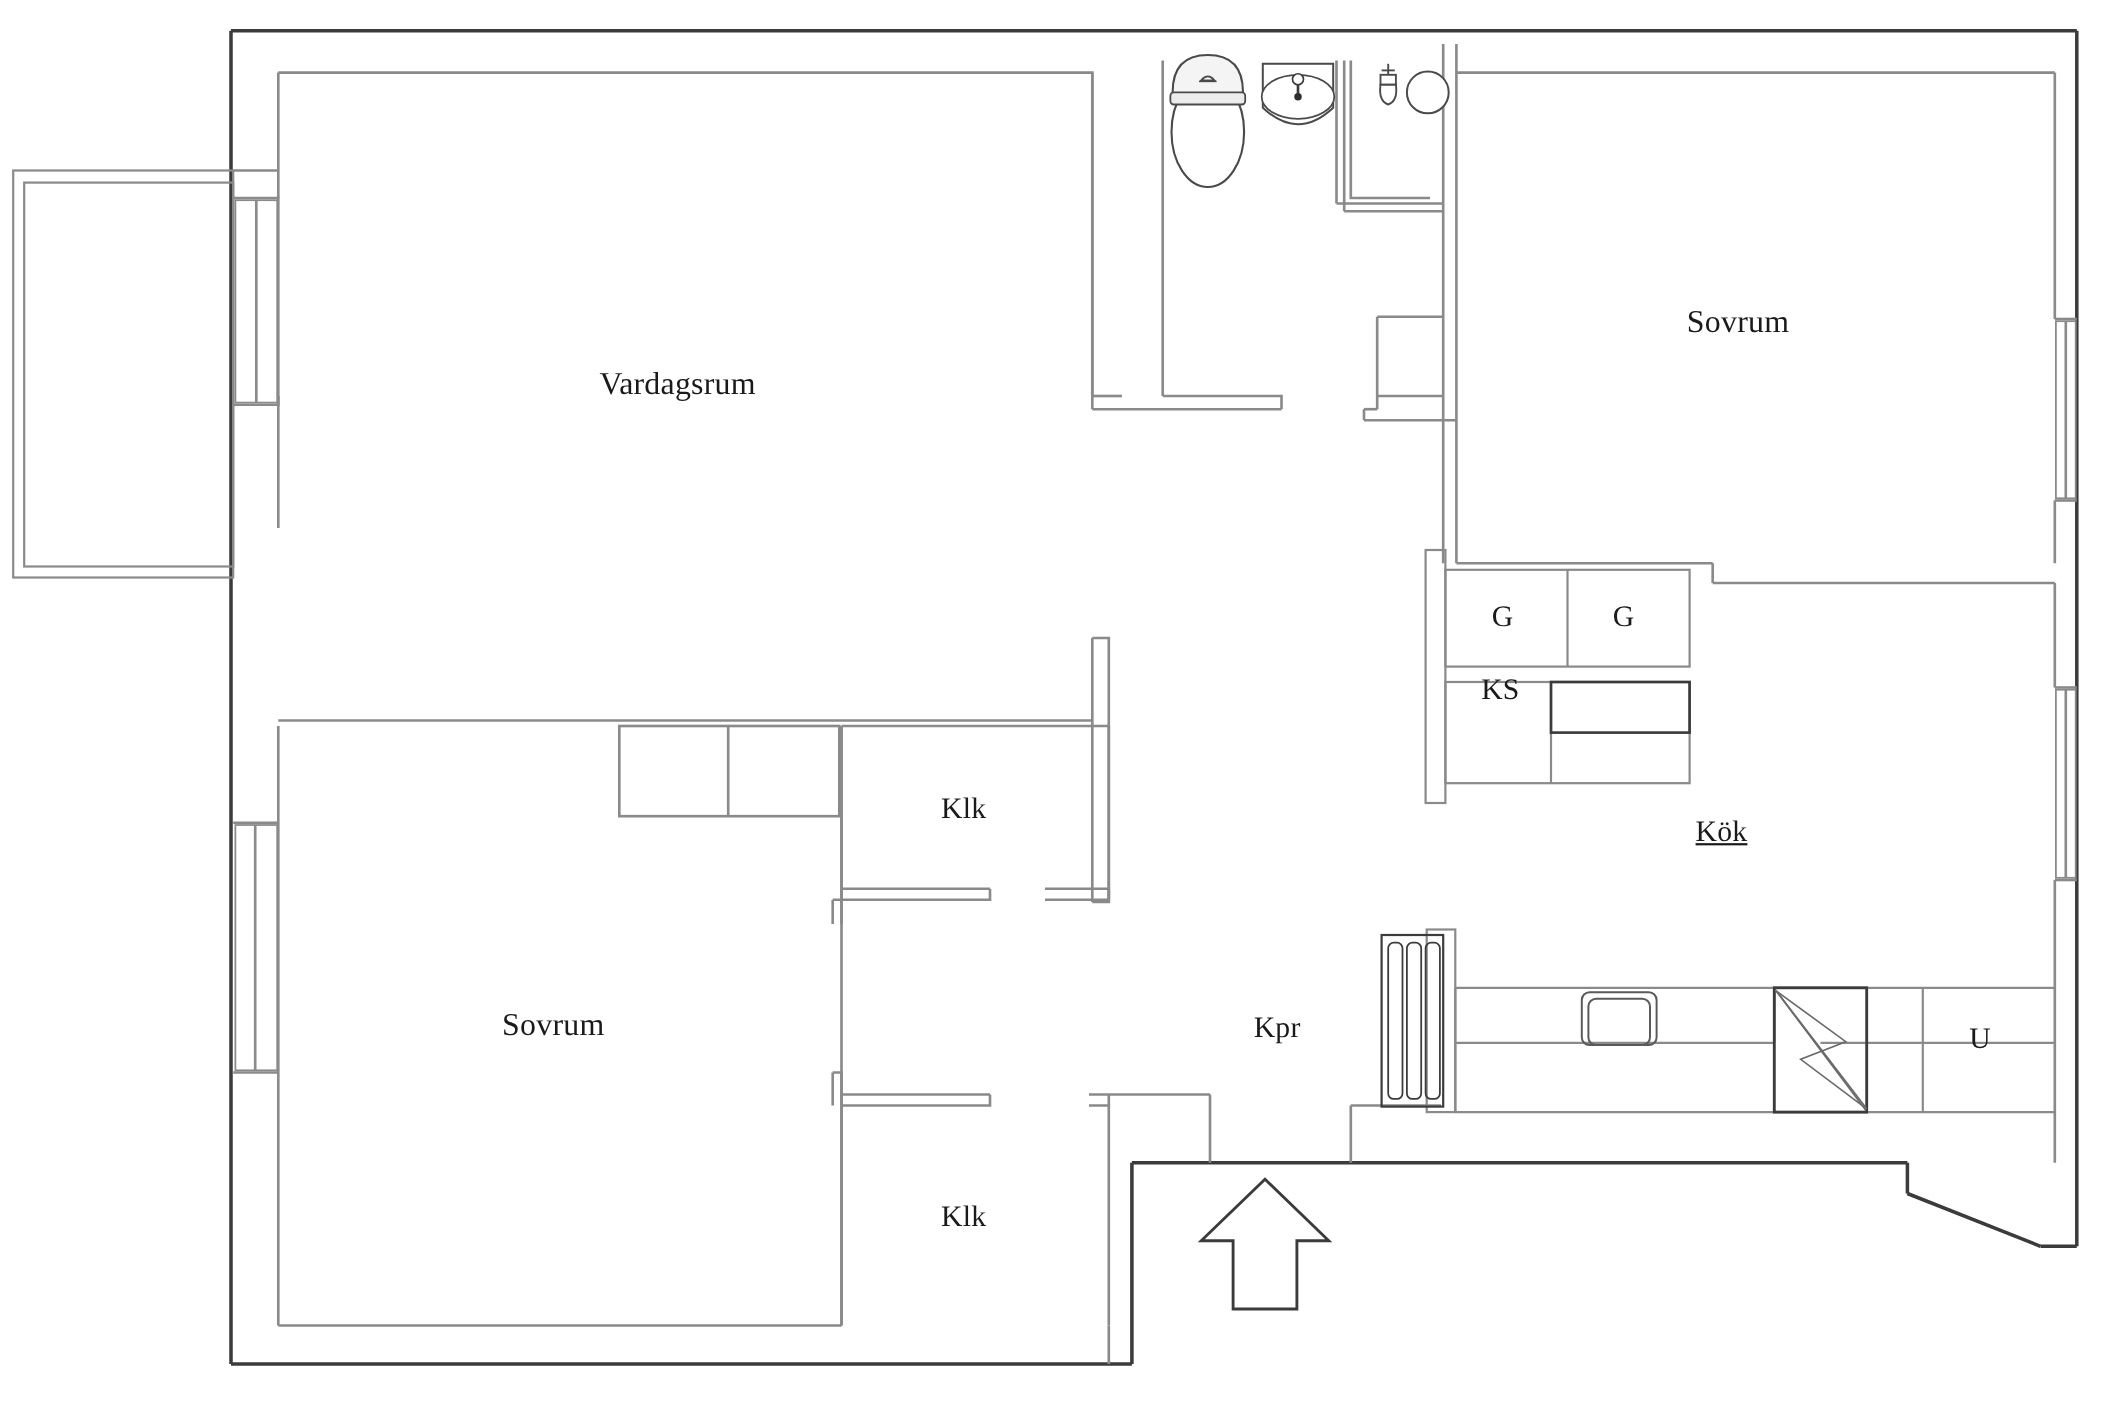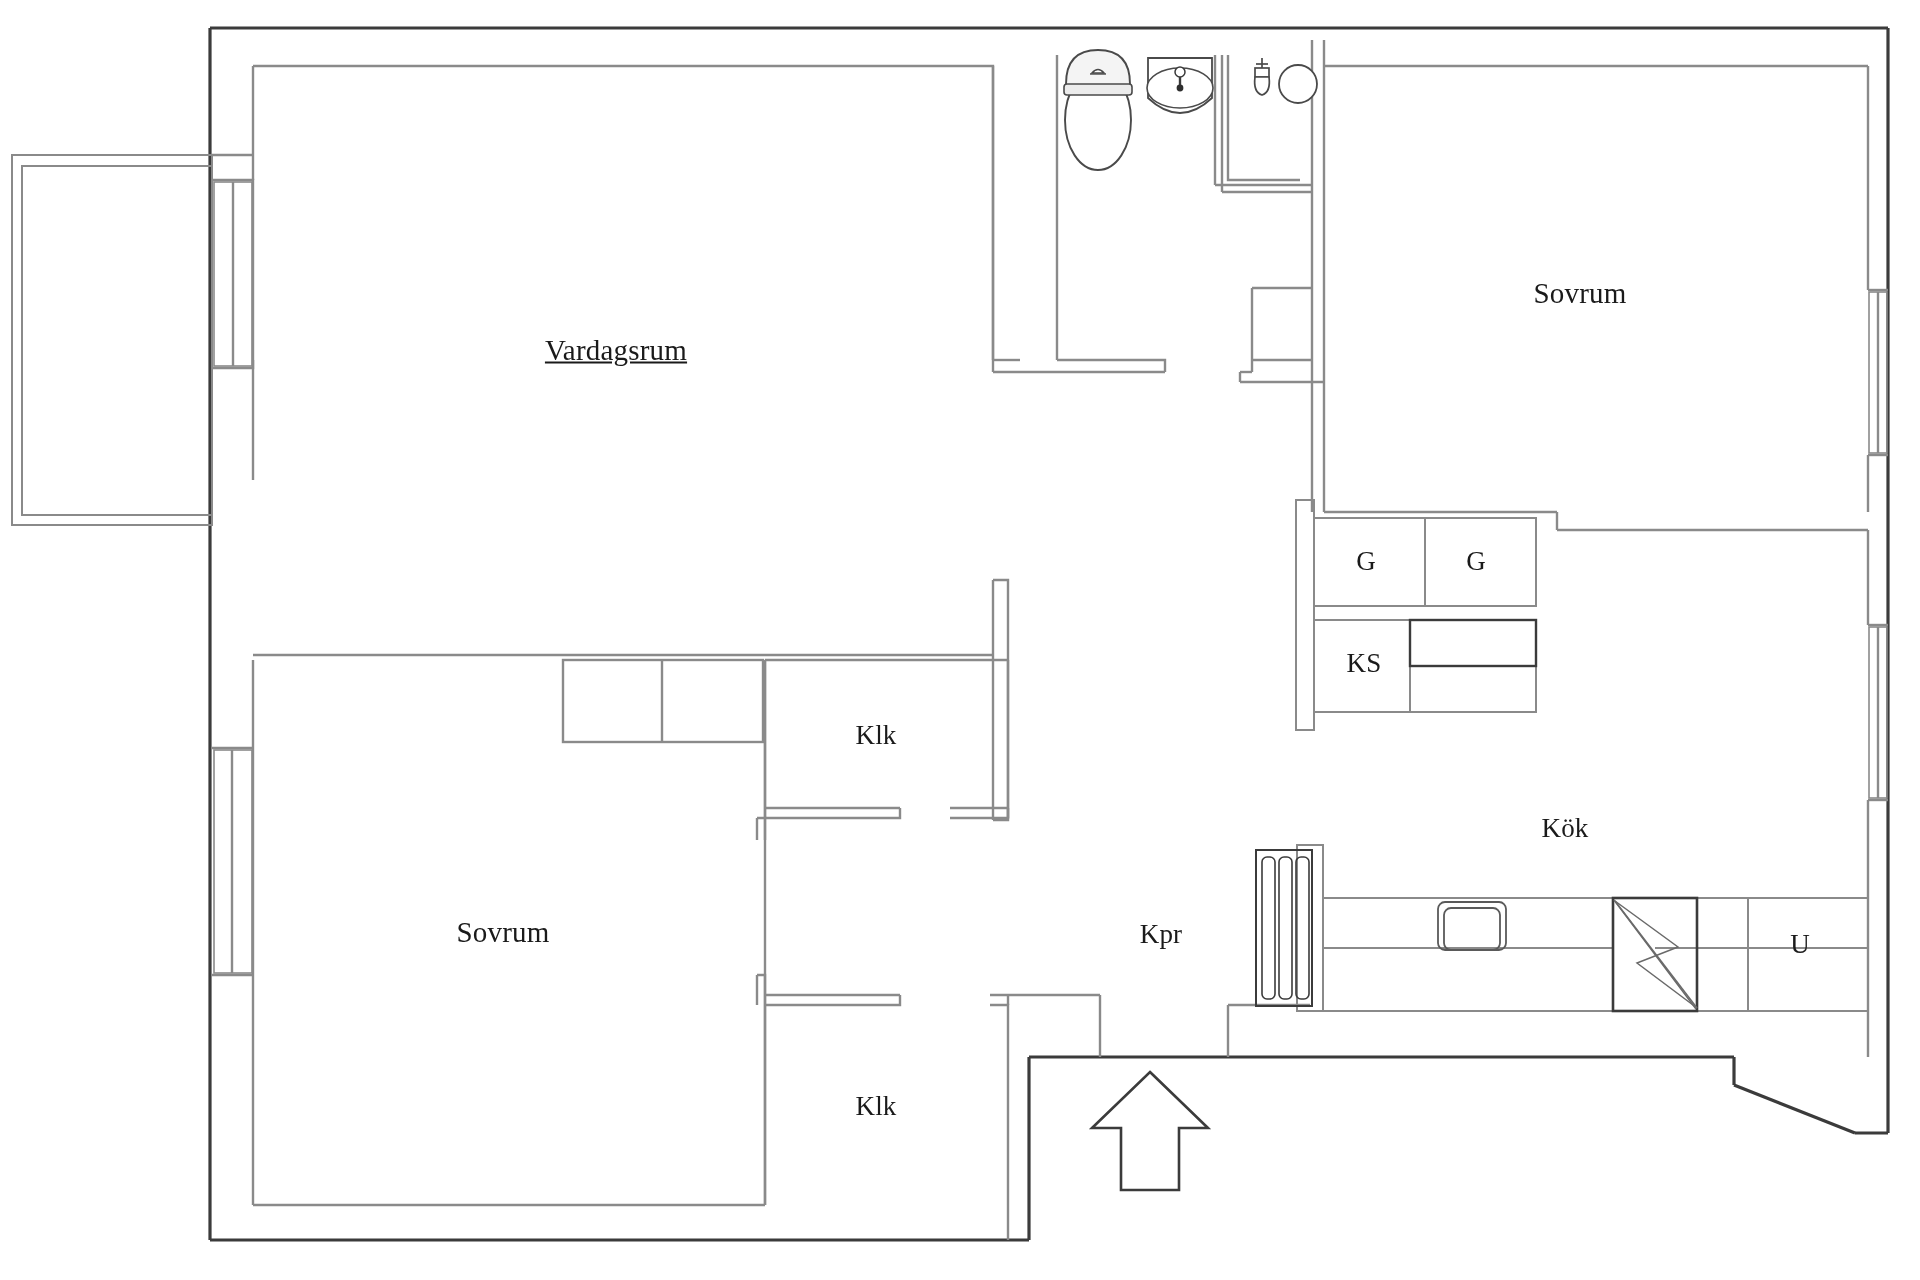--- a/index.html
+++ b/index.html
@@ -251,7 +251,7 @@
 
   </svg>
 
-  <div class="room-label lbl-lg" style="left:616px; top:350px;text-decoration:underline;">Vardagsrum</div>
+  <div class="room-label lbl-lg" style="left:616px; top:350px;">Vardagsrum</div>
   <div class="room-label lbl-lg" style="left:1580px; top:293px;">Sovrum</div>
   <div class="room-label lbl-lg" style="left:503px; top:932px;">Sovrum</div>
   <div class="room-label lbl-md" style="left:1565px; top:828px;">Kök</div>

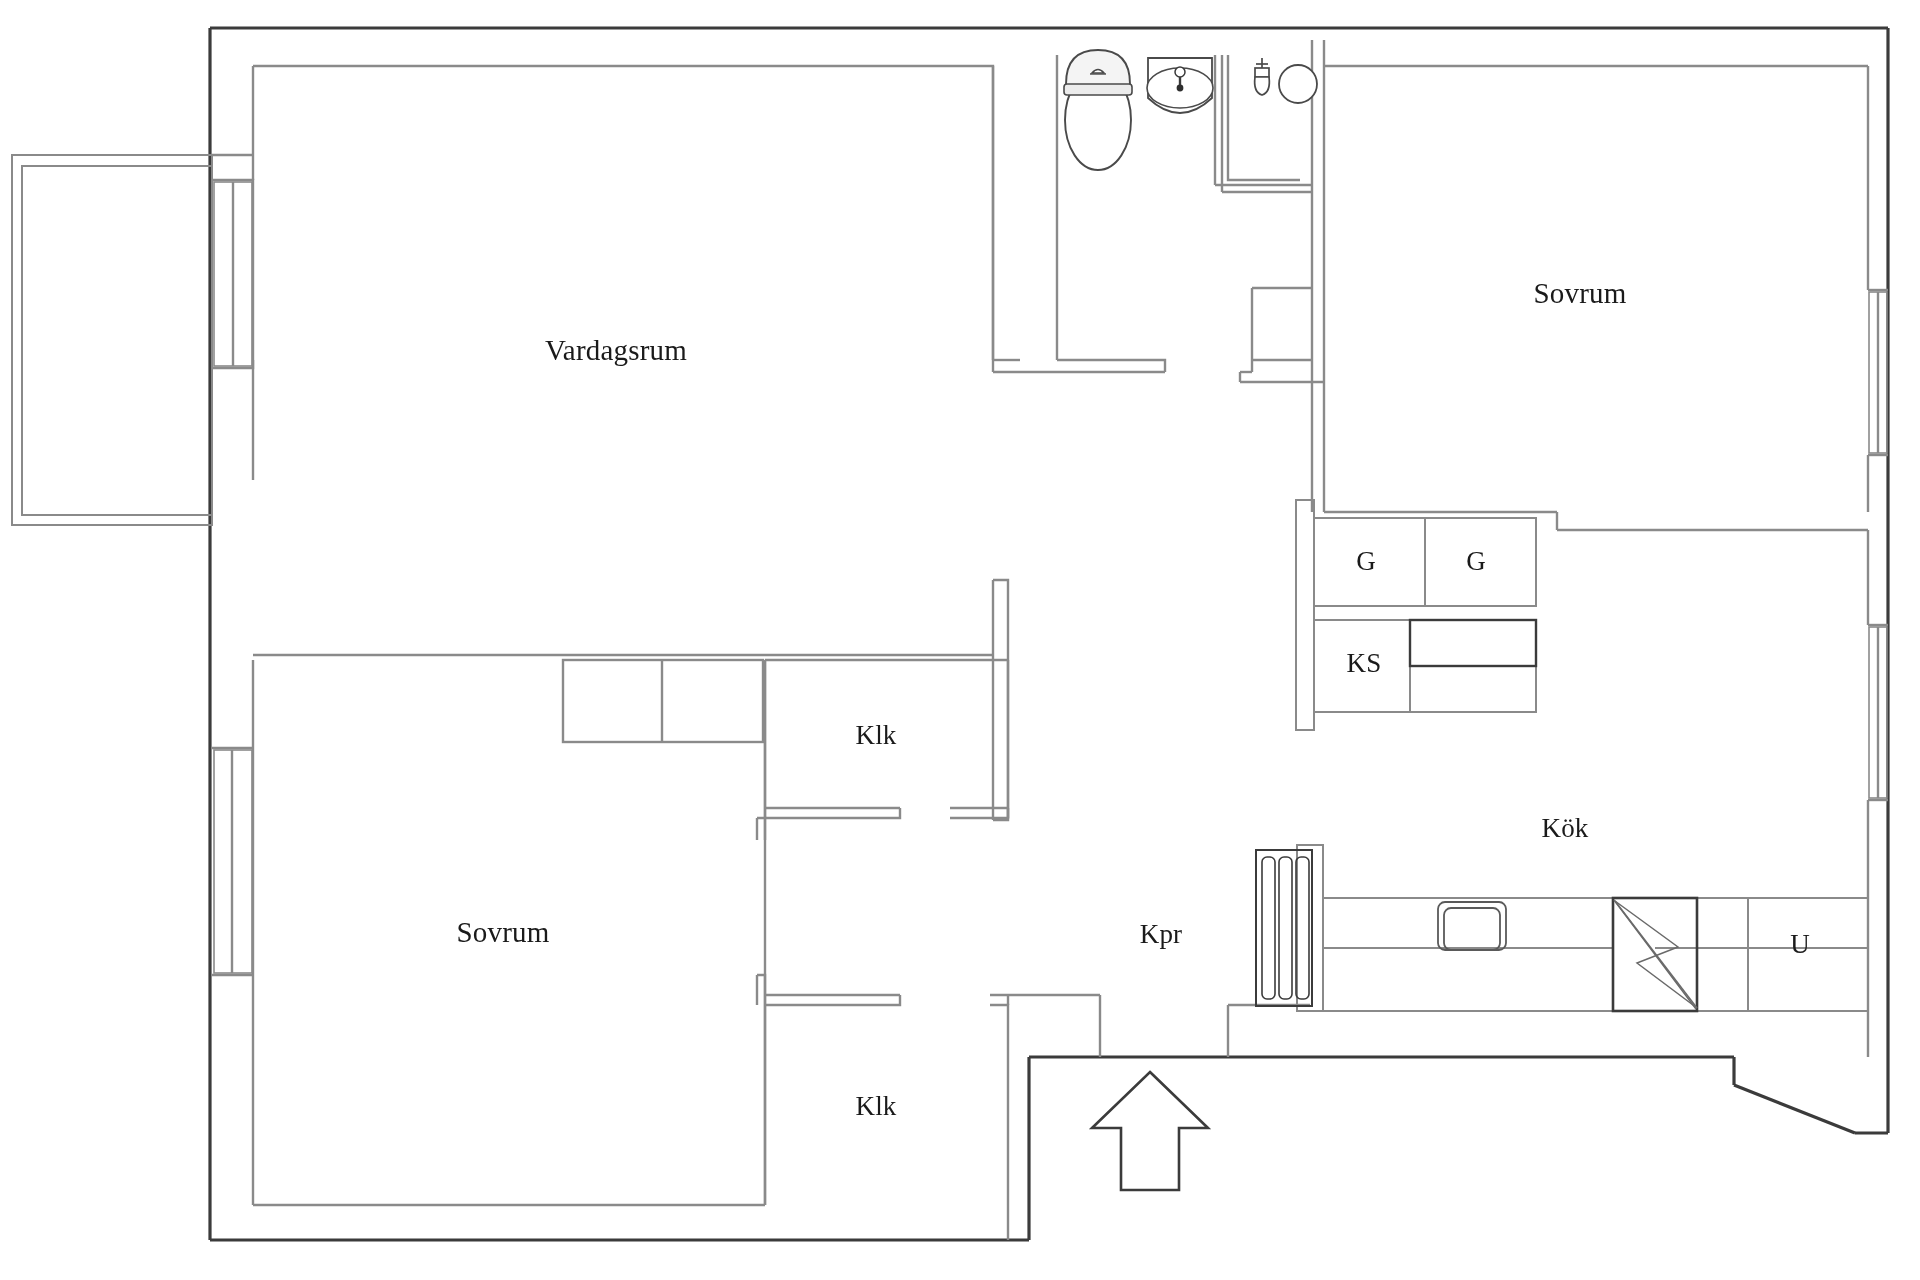--- a/index.html
+++ b/index.html
@@ -261,7 +261,7 @@
 
   <div class="room-label lbl-md" style="left:1366px; top:561px;">G</div>
   <div class="room-label lbl-md" style="left:1476px; top:561px;">G</div>
-  <div class="room-label lbl-md" style="left:1364px; top:663px;">KS</div>
+  <div class="room-label lbl-md" style="left:1364px; top:627px;">KS</div>
   <div class="room-label lbl-md" style="left:1800px; top:944px;">U</div>
 
 </div>

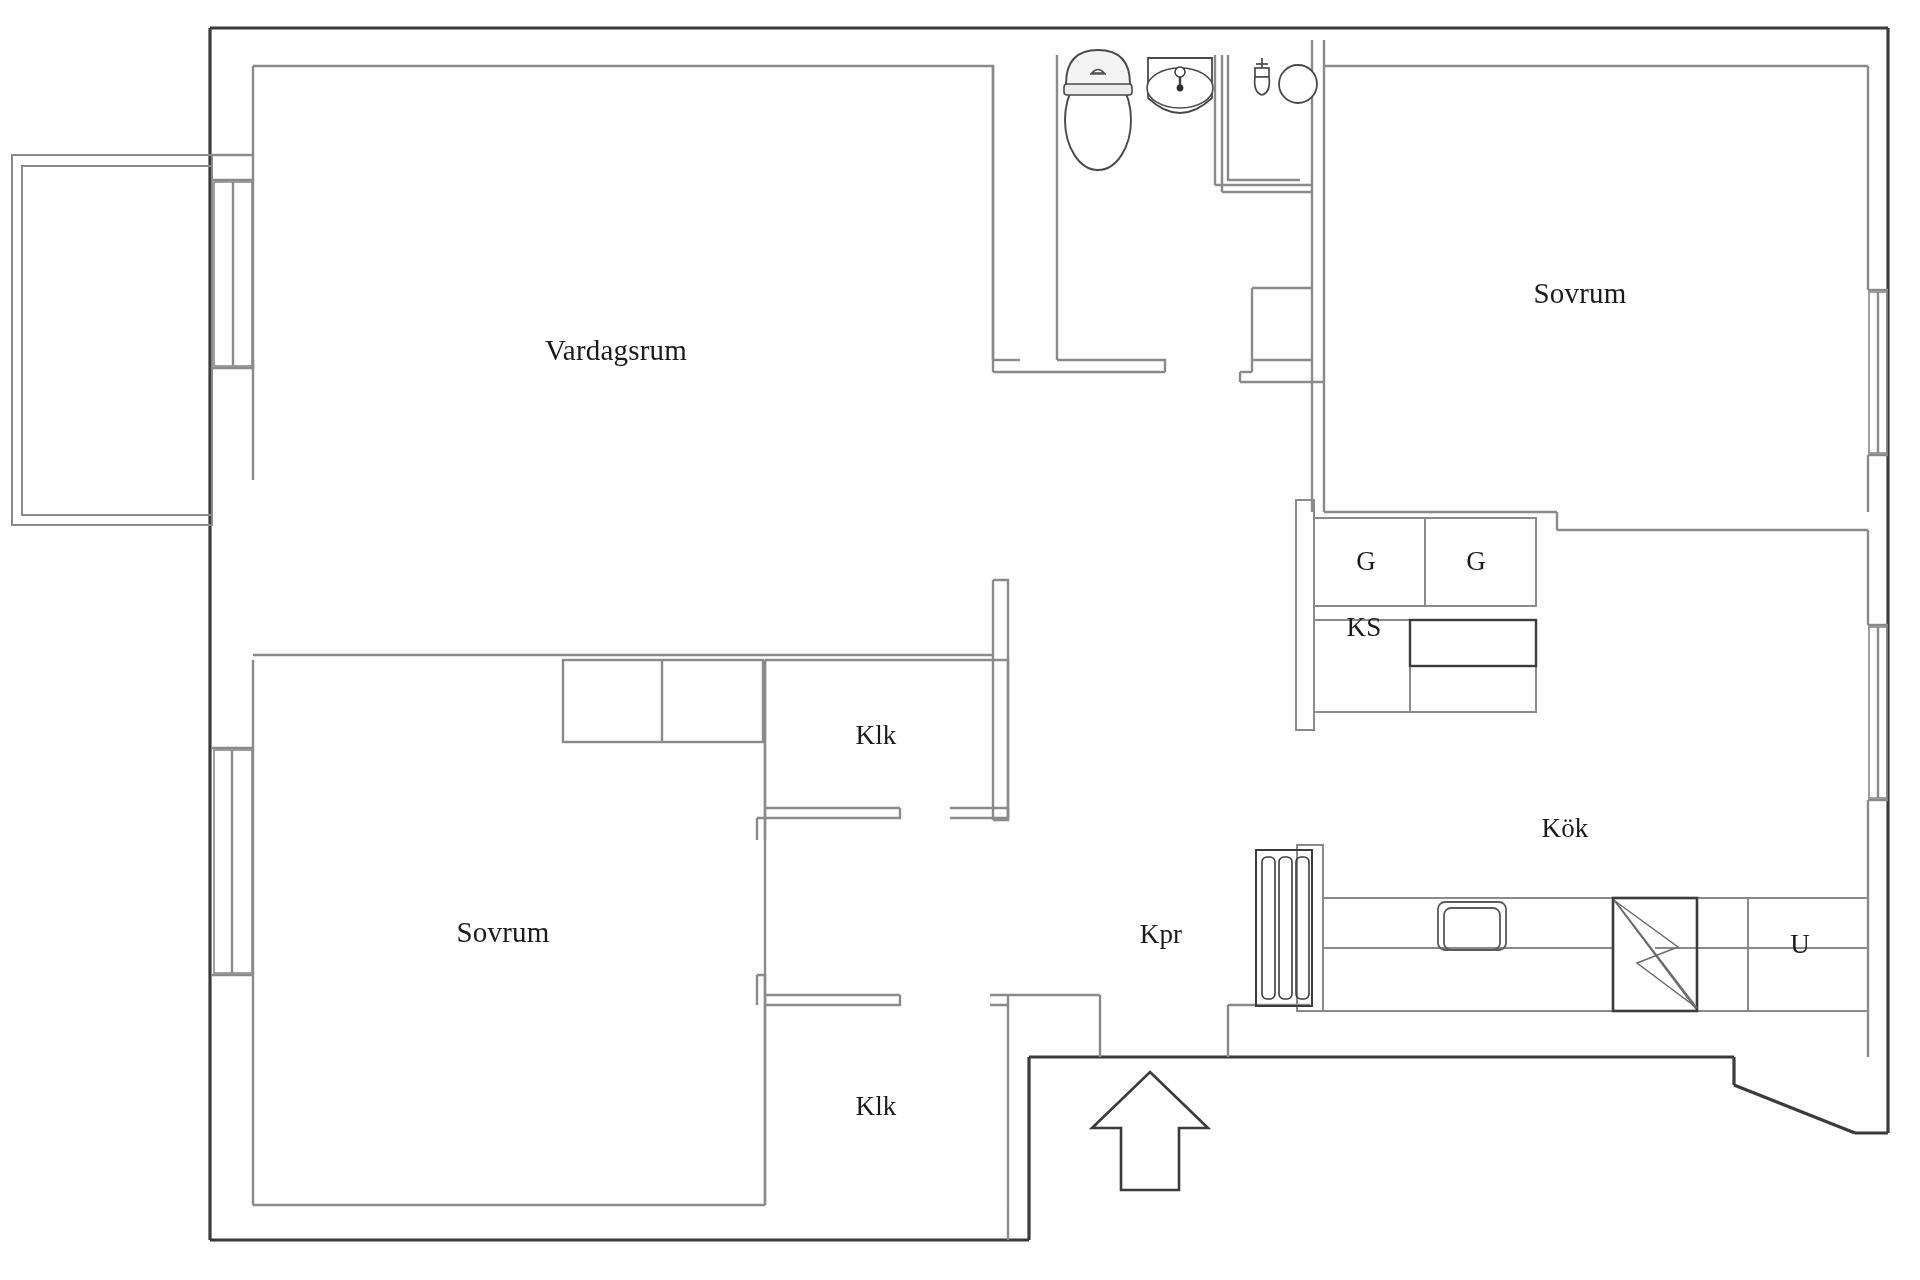--- a/index.html
+++ b/index.html
@@ -254,7 +254,7 @@
   <div class="room-label lbl-lg" style="left:616px; top:350px;">Vardagsrum</div>
   <div class="room-label lbl-lg" style="left:1580px; top:293px;">Sovrum</div>
   <div class="room-label lbl-lg" style="left:503px; top:932px;">Sovrum</div>
-  <div class="room-label lbl-md" style="left:1565px; top:828px;">Kök</div>
+  <div class="room-label lbl-md" style="left:1565px; top:756px;text-decoration:underline;">Kök</div>
   <div class="room-label lbl-md" style="left:1161px; top:934px;">Kpr</div>
   <div class="room-label lbl-md" style="left:876px; top:735px;">Klk</div>
   <div class="room-label lbl-md" style="left:876px; top:1106px;">Klk</div>

